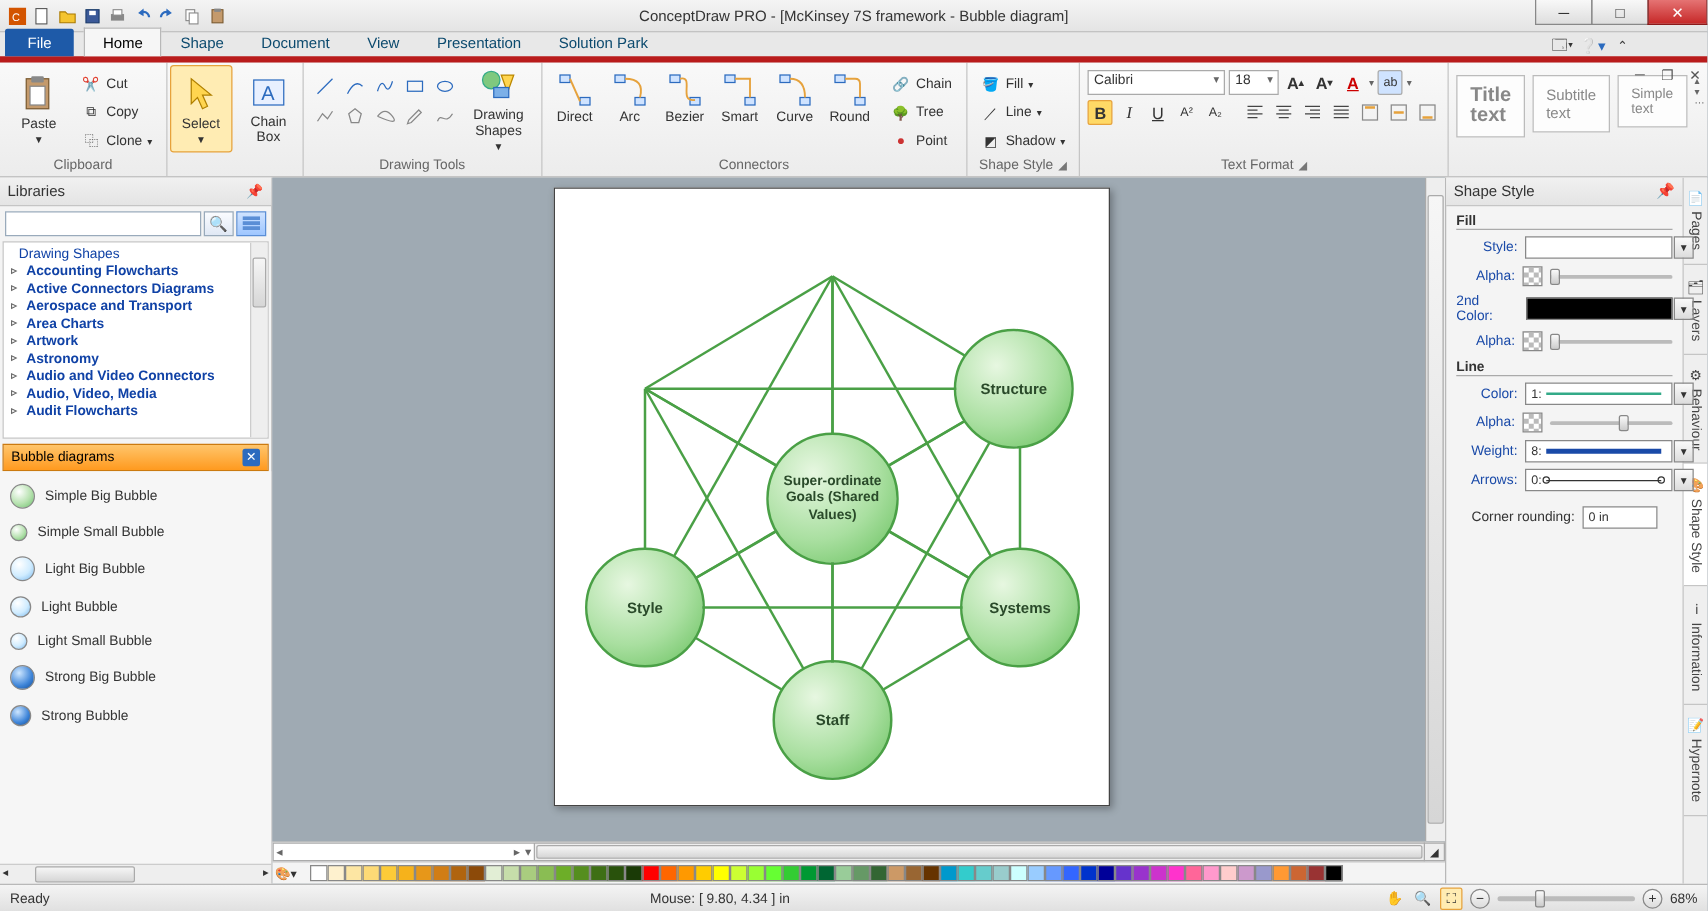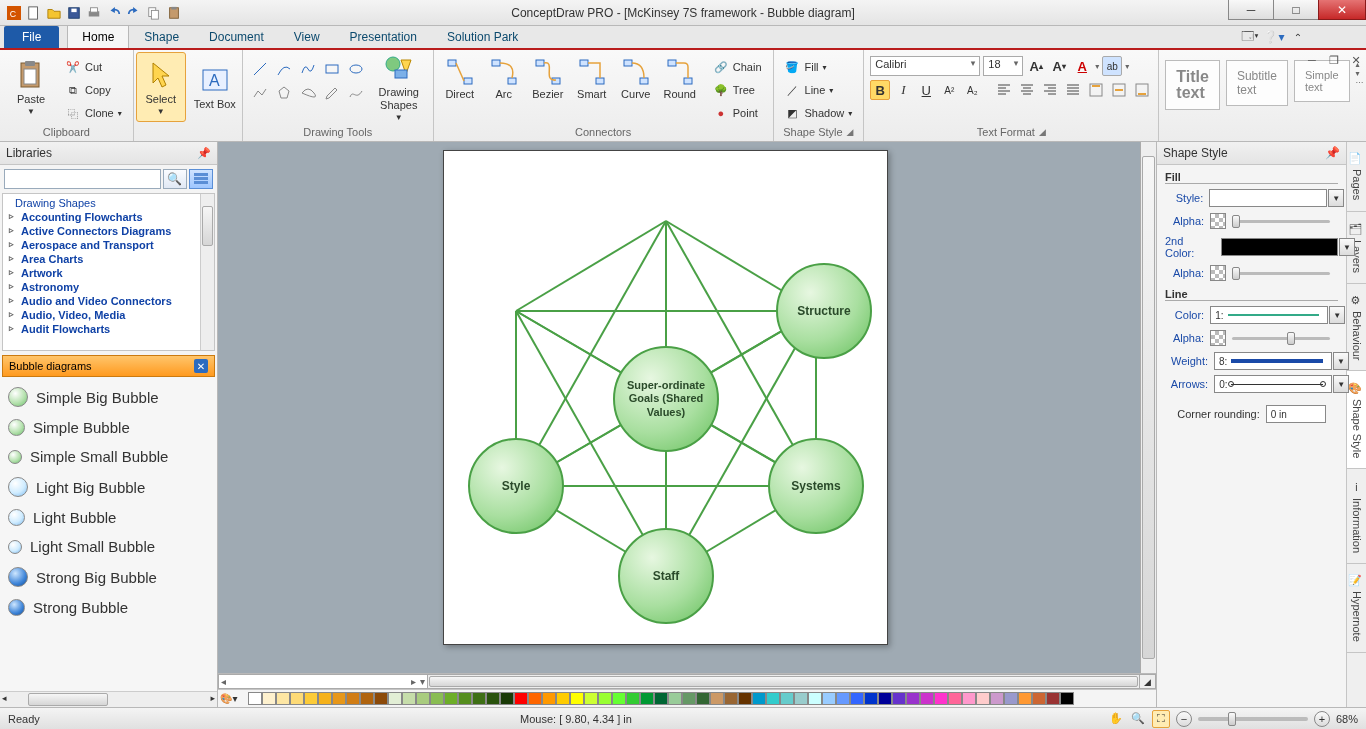--- a/index.html
+++ b/index.html
@@ -18,7 +18,7 @@
 .mdi-btn{ width:16px;height:16px; display:flex;align-items:center;justify-content:center; font-size:11px; color:#555;}
 
 
-.ribtabs{ height:24px; display:flex; align-items:flex-end; background:#e8e8e8; padding-left:4px; border-bottom:2px solid #b91c1c; position:relative;}
+.ribtabs{ height:24px; display:flex; align-items:flex-end; background:#e8e8e8; padding-left:4px; border-bottom:5px solid #b91c1c; position:relative;}
 .file-tab{ background:#1e5aa8; color:#fff; padding:4px 18px; font-size:12px; border-radius:2px 2px 0 0; margin-right:8px; cursor:pointer;}
 .rtab{ padding:4px 14px; font-size:12px; color:#0c4a6e; cursor:pointer; border:1px solid transparent; border-bottom:none;}
 .rtab.active{ background:#f6f6f6; border-color:#b8b8b8; color:#000;}

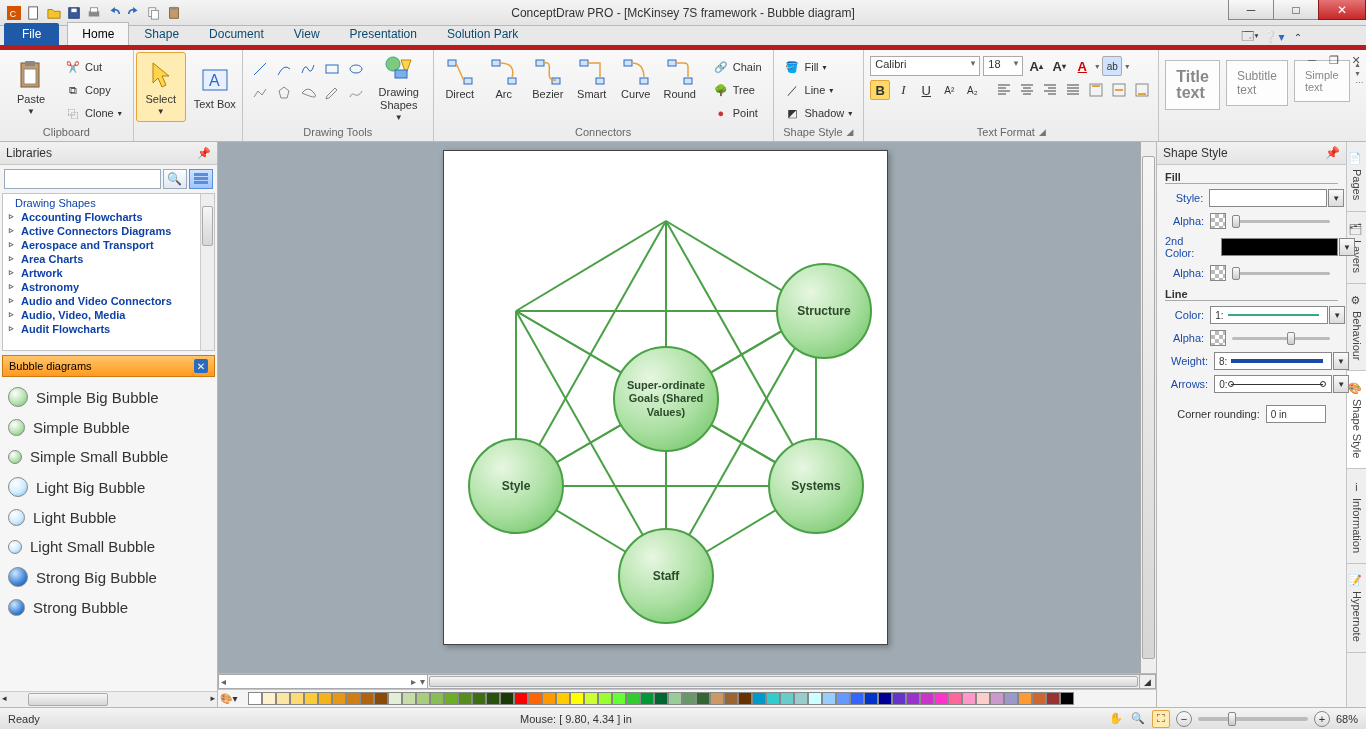--- a/index.html
+++ b/index.html
@@ -259,7 +259,7 @@
               <text x="10" y="22" font-size="16" fill="#2c6bbf" font-family="Georgia">A</text>
             </svg>
           </span>
-        <span style="text-align:center">Text Box</span>
+        <span style="text-align:center">Chain Box</span>
       </div>
     </div>
     <div class="label" style="visibility:hidden">.</div>

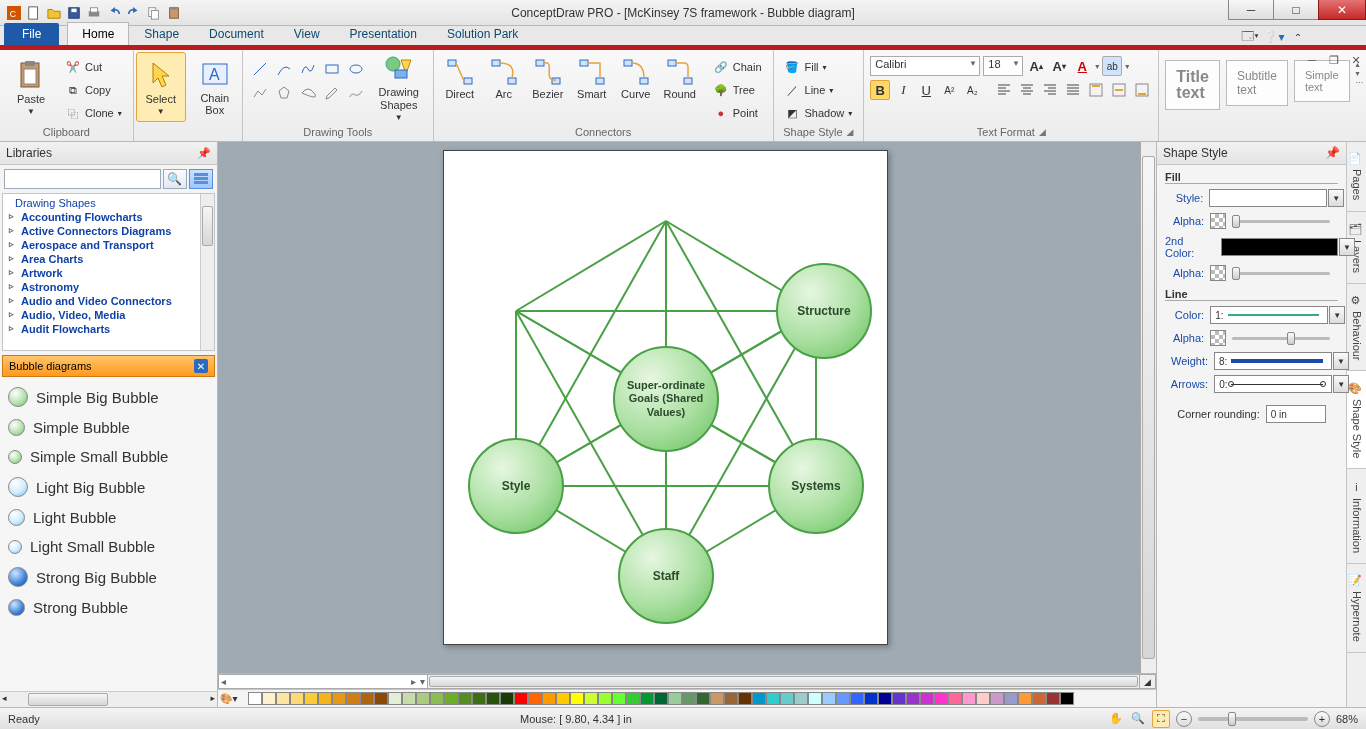--- a/index.html
+++ b/index.html
@@ -98,7 +98,7 @@
 
 .rightpanel{ width:210px; background:#f4f4f4; border-left:1px solid #b8b8b8; display:flex; position:relative;}
 .rp-body{ flex:1; padding:4px 8px; font-size:11px;}
-.prop-row{ display:flex; align-items:center; justify-content:center; gap:6px; margin:5px 0;}
+.prop-row{ display:flex; align-items:center; justify-content:flex-end; gap:6px; margin:5px 0;}
 .prop-row label{ color:#1a4aa8; }
 .prop-ctl{ width:118px; height:18px; border:1px solid #888; background:#fff; display:flex; align-items:center; padding:0 4px; font-size:10px; position:relative;}
 .prop-ctl .dd{ position:absolute; right:-18px; width:16px; height:18px; top:-1px; border:1px solid #888; background:linear-gradient(#fafafa,#dcdcdc); display:flex; align-items:center; justify-content:center; font-size:8px;}

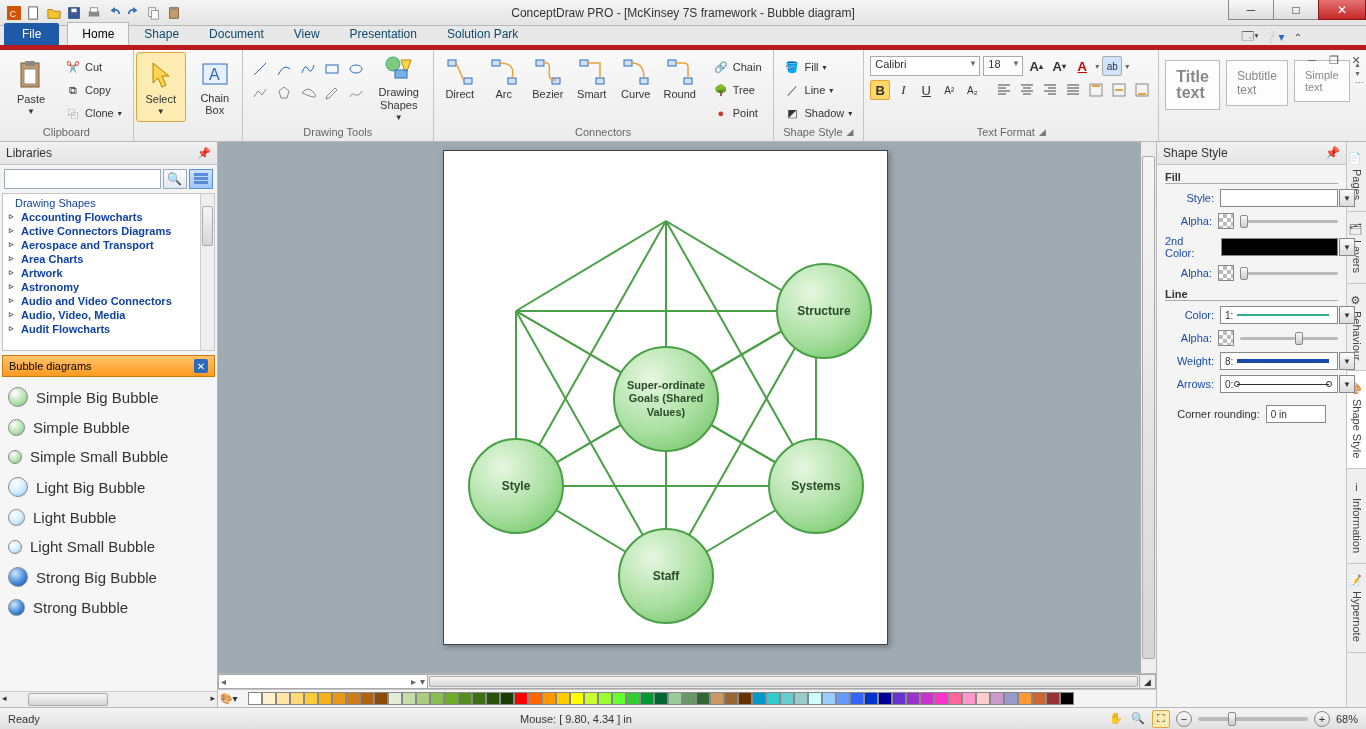--- a/index.html
+++ b/index.html
@@ -618,7 +618,7 @@
           <line x1="222" y1="248" x2="372" y2="335"></line>
             <line x1="222" y1="248" x2="222" y2="425"></line>
         </svg>
-        <div class="bubble" style="left:332px;top:112px">
+        <div class="bubble" style="left:319px;top:112px">
             <span>Structure</span>
           </div>
         <div class="bubble" style="left:169px;top:195px;width:106px;height:106px;font-size:11px">

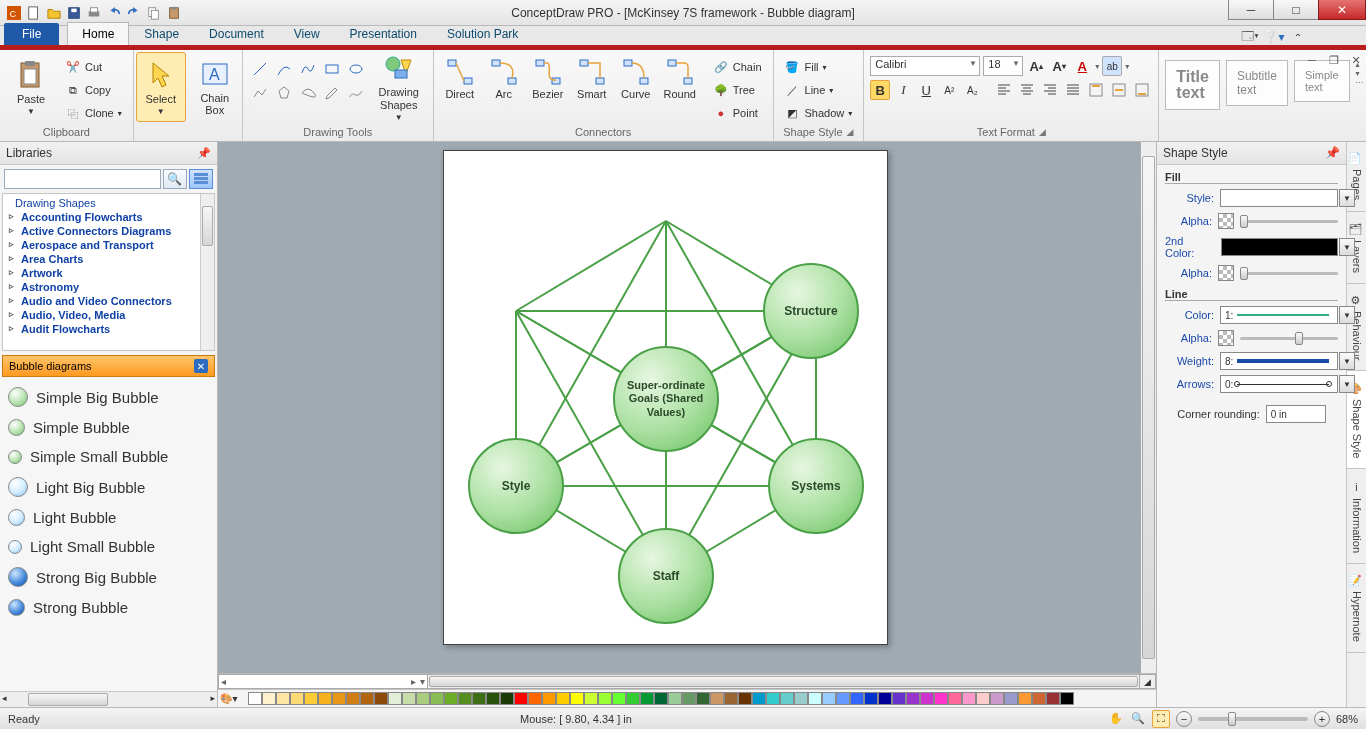--- a/index.html
+++ b/index.html
@@ -67,7 +67,7 @@
 .section-bar .x{ width:14px;height:14px;background:#2c6bbf;color:#fff;font-size:10px;display:flex;align-items:center;justify-content:center;border-radius:2px;}
 
 .shapelist{ flex:1; overflow:auto; padding:4px 2px; background:#f6f6f6;}
-.shape-item{ display:flex; align-items:center; gap:8px; padding:6px 6px; font-size:15px; cursor:pointer;}
+.shape-item{ display:flex; align-items:center; gap:8px; padding:6px 6px; font-size:11px; cursor:pointer;}
 .bubble-swatch{ width:20px;height:20px;border-radius:50%; background:radial-gradient(circle at 35% 30%, #fff, #b7e2b0 55%, #6ac06a); border:1px solid #888;}
 .bubble-swatch.light{ background:radial-gradient(circle at 35% 30%, #fff, #d0ecff 55%, #79b8ee);}
 .bubble-swatch.strong{ background:radial-gradient(circle at 35% 30%, #cde6ff, #3d84d8 60%, #124a92);}

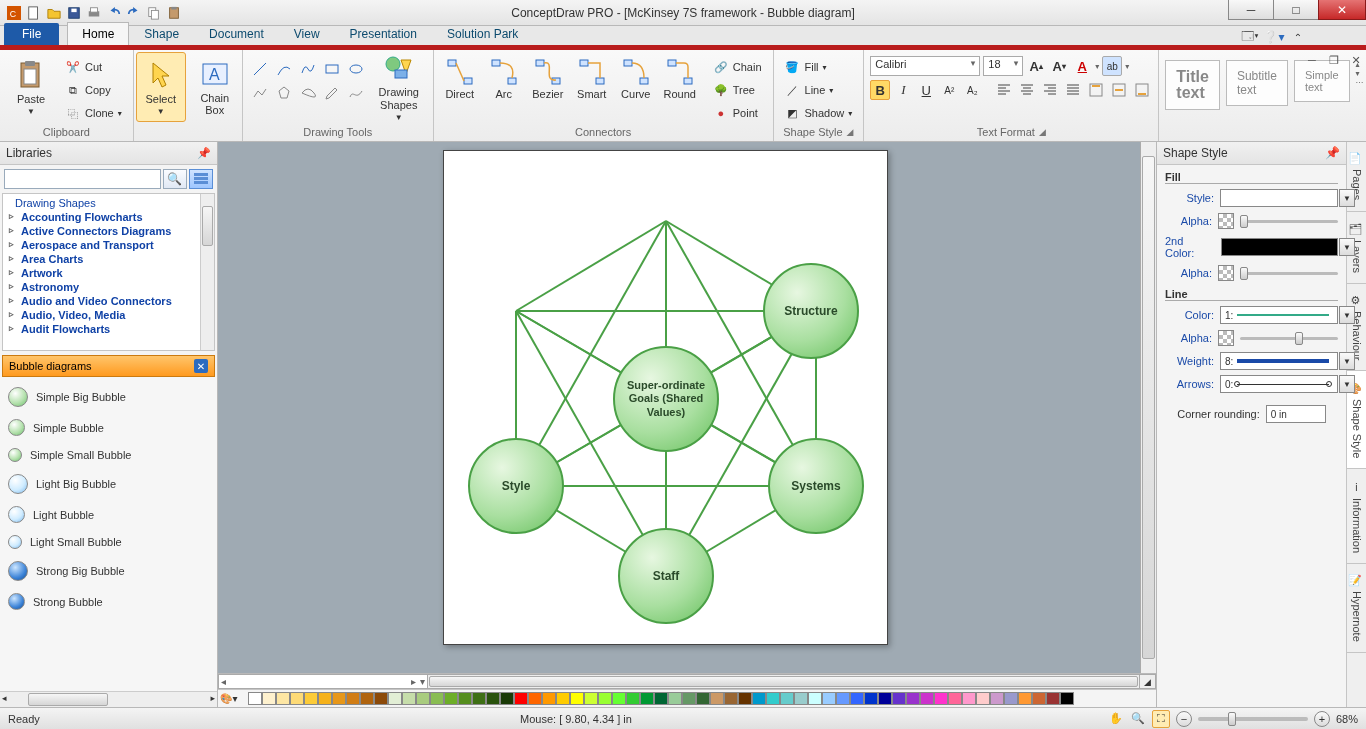--- a/index.html
+++ b/index.html
@@ -555,10 +555,6 @@
       <div class="shape-item">
           <span class="bubble-swatch"></span>
           <span>Simple Big Bubble</span>
-        </div>
-      <div class="shape-item">
-          <span class="bubble-swatch" style="width:17px;height:17px"></span>
-          <span>Simple Bubble</span>
         </div>
       <div class="shape-item">
           <span class="bubble-swatch" style="width:14px;height:14px"></span>

